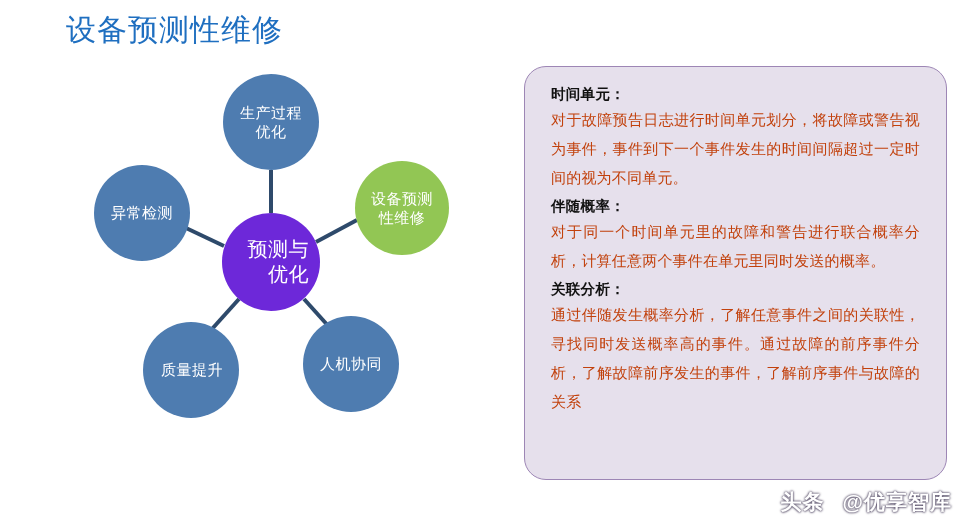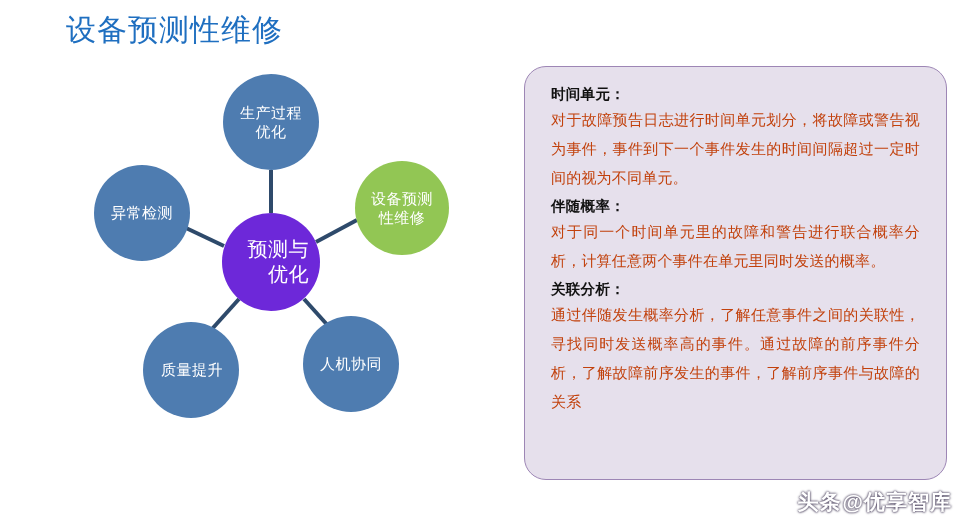--- a/index.html
+++ b/index.html
@@ -142,7 +142,7 @@
     white-space: nowrap;
     display: flex;
     align-items: baseline;
-    gap: 1px;
+    gap: 18px;
   }
 </style>
 </head>

